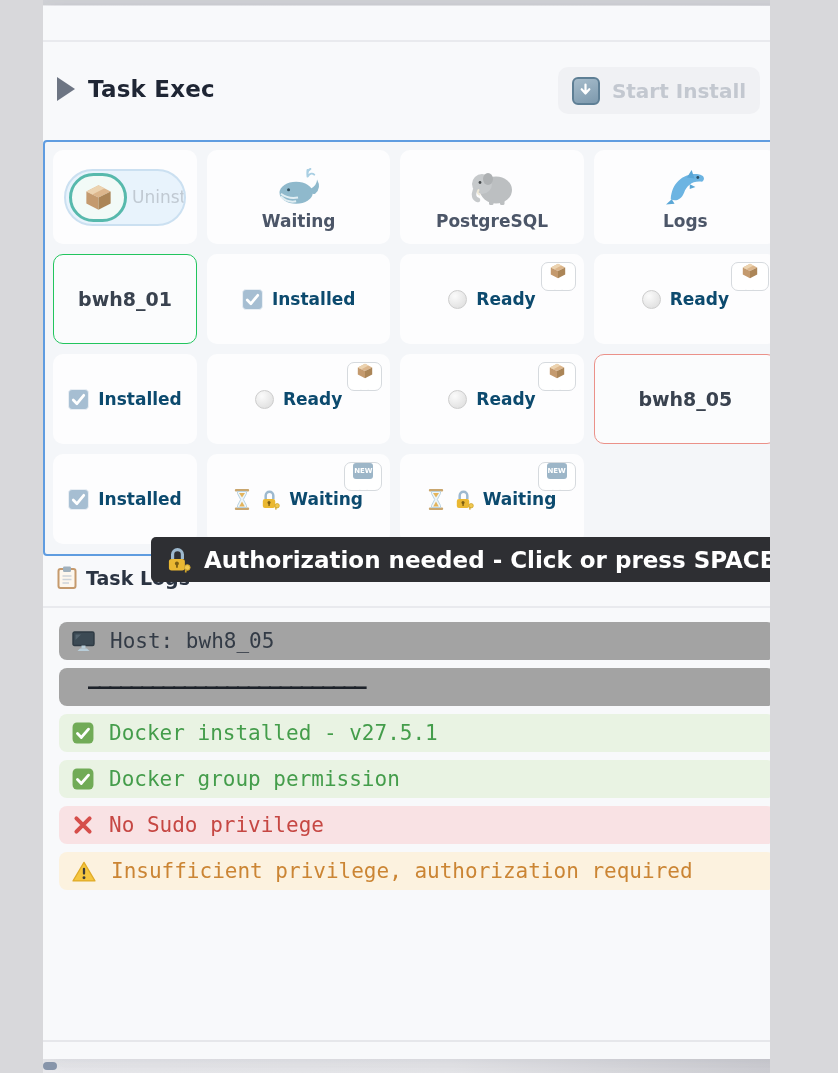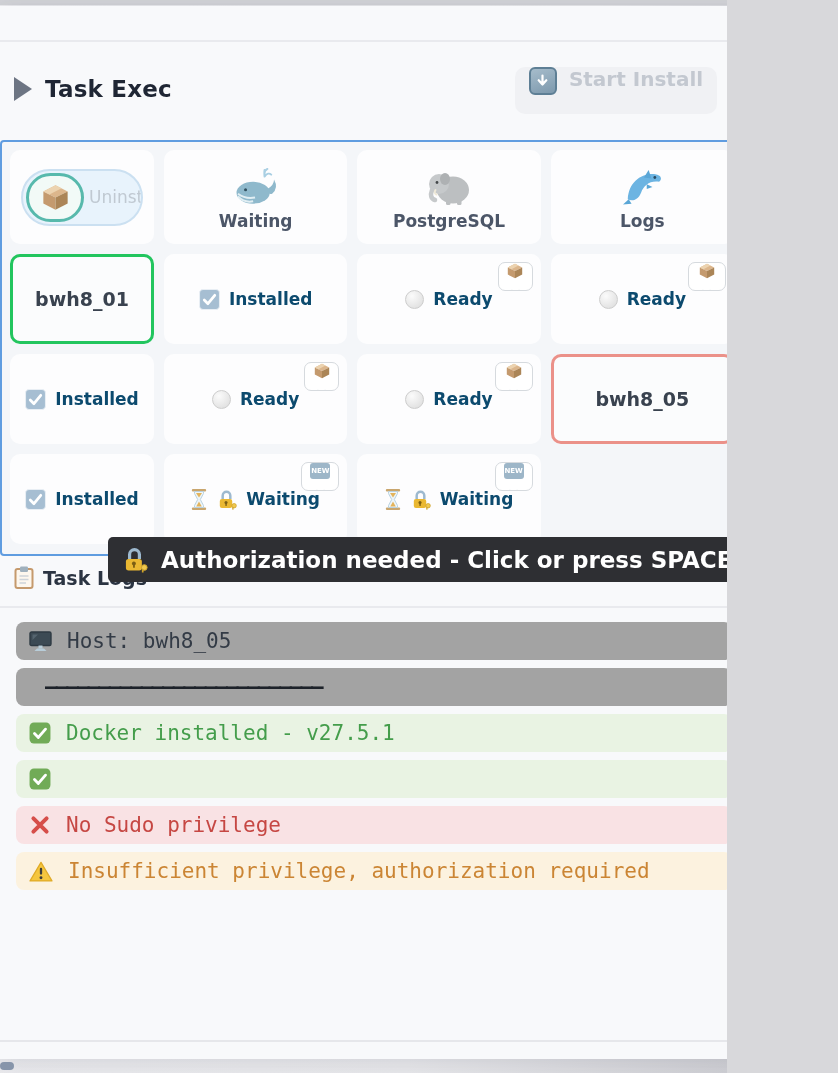--- a/index.html
+++ b/index.html
@@ -8,6 +8,7 @@
     position:relative; width:727px; height:1073px; overflow:hidden;
     background:linear-gradient(100deg,#ebebee 0%,#e7e7ea 65%,#cfcfd4 100%);
     font-family:"DejaVu Sans","Liberation Sans",sans-serif;
+    margin-left:43px;
   }
   .top-strip { position:absolute; top:0; left:0; width:757px; height:5px; background:#d2d3d7; }
   .panel {

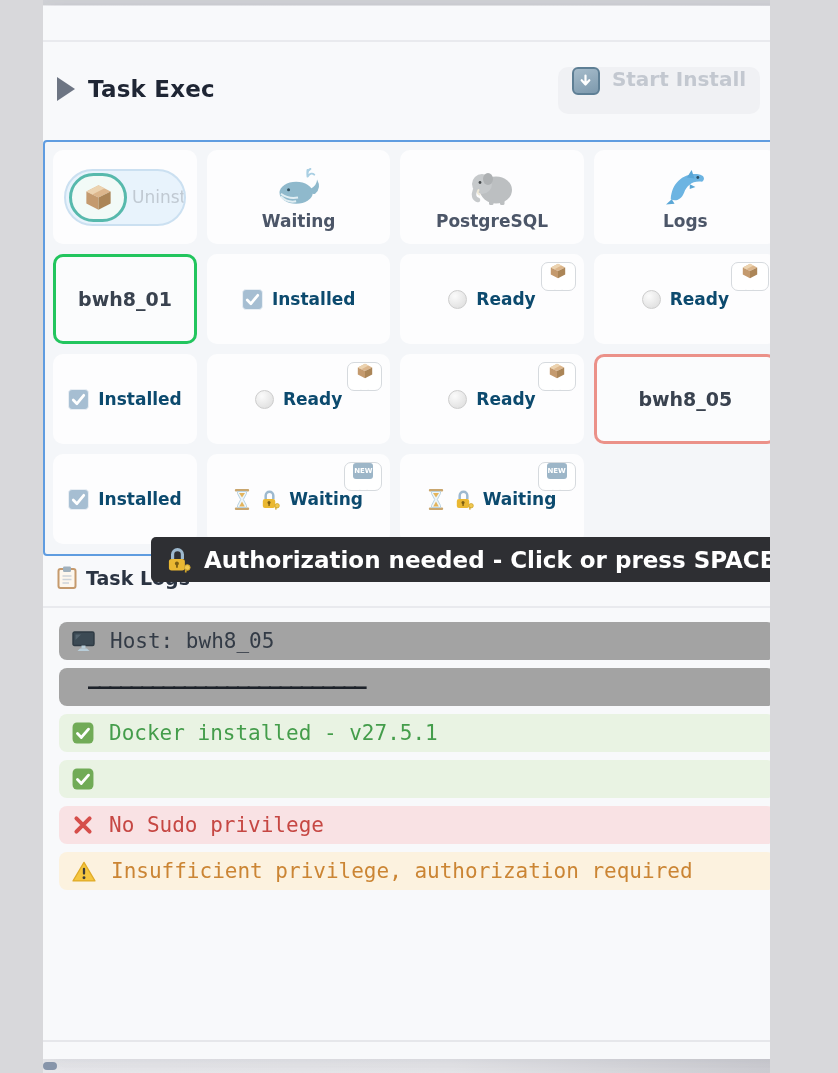--- a/index.html
+++ b/index.html
@@ -23,7 +23,7 @@
   .page-title { font-size:23px; font-weight:bold; color:#1f2634; letter-spacing:.2px; }
   .start-btn {
     position:absolute; right:63px; top:61px; width:202px; height:47px;
-    display:flex; justify-content:center; gap:12px;
+    display:flex; align-items:center; justify-content:center; gap:12px;
     background:#f0f1f4; border:none; border-radius:10px;
     color:#c3c8d0; font-size:20px; font-weight:bold; font-family:inherit; cursor:default;
   }

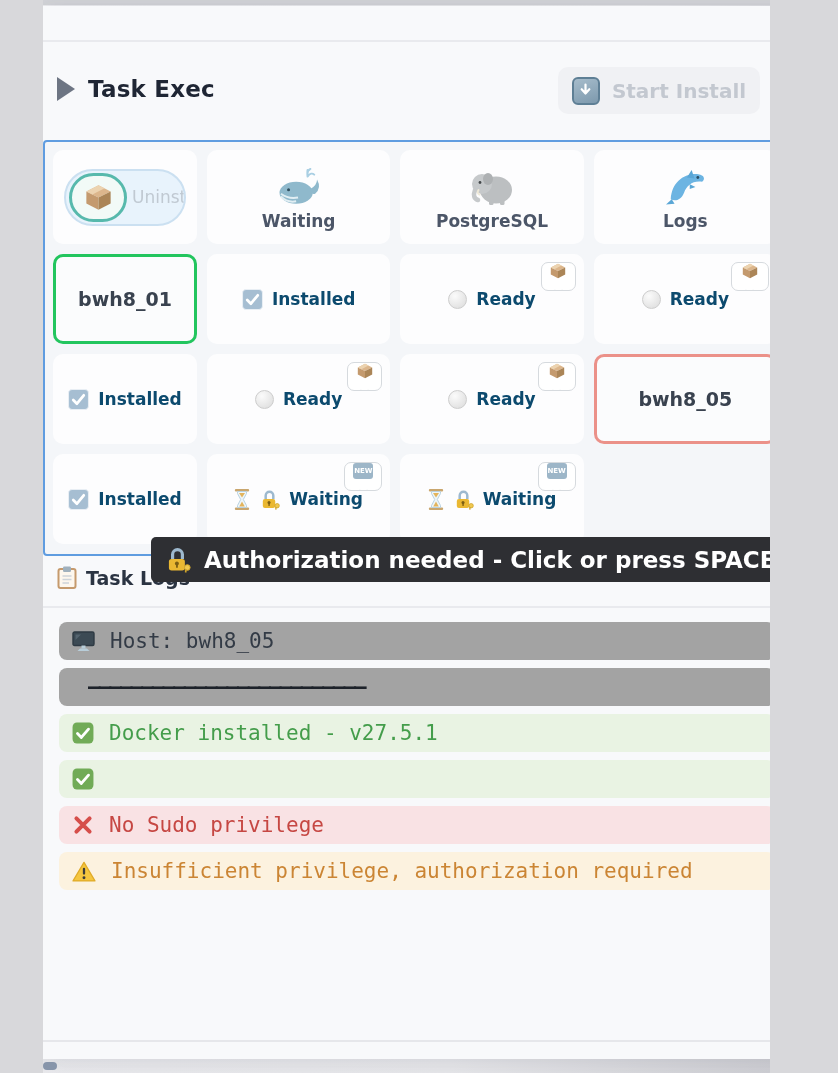--- a/index.html
+++ b/index.html
@@ -46,7 +46,7 @@
   .knob svg { width:27px; height:27px; }
   .toggle-label { position:absolute; left:66px; top:0; height:100%; display:flex; align-items:center; font-size:17px; color:#c0c9d2; white-space:nowrap; }
 
-  .host-cell { border:3px solid #22c55e; background:#fbfcfd; font-size:19px; font-weight:bold; color:#39424f; cursor:pointer; }
+  .host-cell { border:1px solid #22c55e; background:#fbfcfd; font-size:19px; font-weight:bold; color:#39424f; cursor:pointer; }
   .host-cell.err { border-color:#eb9189; }
 
   .status { display:flex; align-items:center; gap:9px; font-size:17px; font-weight:bold; color:#0c4a6e; }

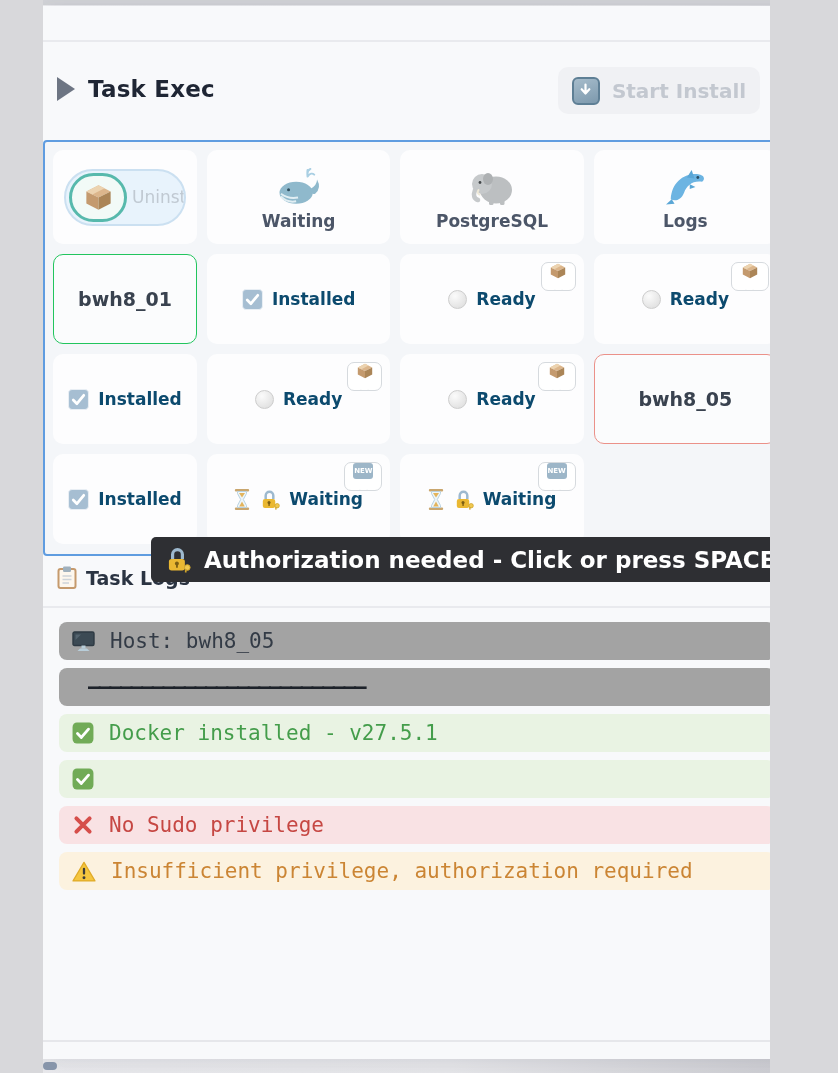--- a/index.html
+++ b/index.html
@@ -368,6 +368,7 @@
         <svg class="chk-icon">
             <use href="#i-chk"></use>
           </svg>
+        <span>Docker group permission</span>
       </div>
       <div class="log-row error">
         <svg class="x-icon">

